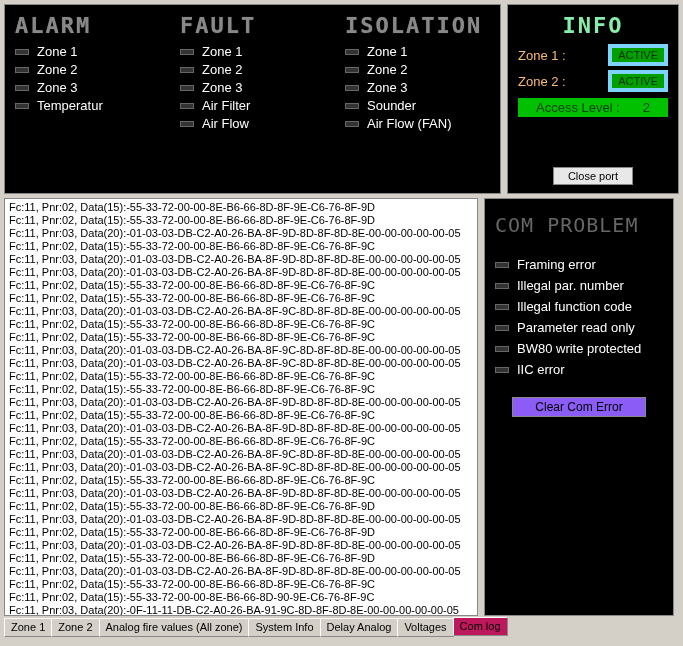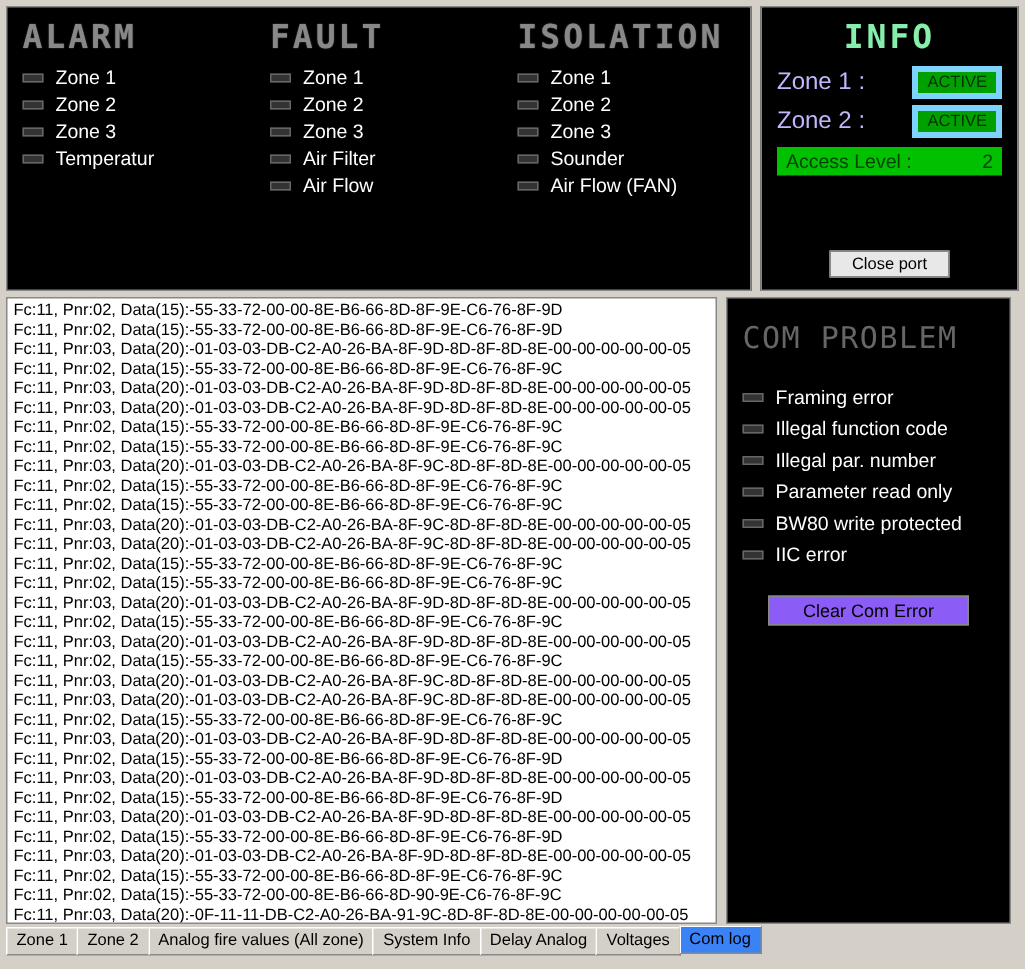--- a/index.html
+++ b/index.html
@@ -78,8 +78,8 @@
     margin-bottom: 4px;
   }
   .info-label {
-    color: #c4b5fd;
-    font-size: 16px;
+    color: #fdba74;
+    font-size: 13px;
   }
   .info-badge {
     background: #00a000;

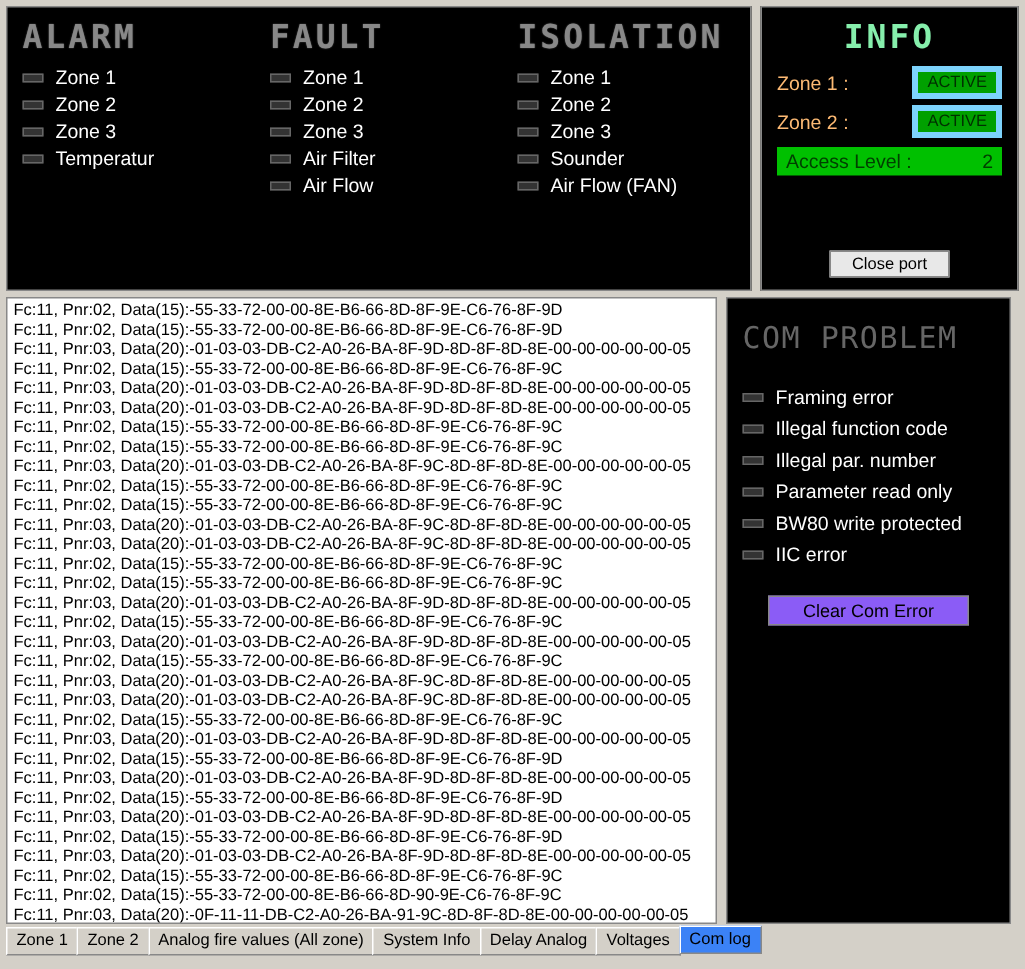--- a/index.html
+++ b/index.html
@@ -92,7 +92,7 @@
     background: #00c000;
     color: #004000;
     font-size: 13px;
-    padding: 2px 6px;
+    padding: 2px 18px;
     display: flex;
     justify-content: space-between;
     margin-top: 2px;

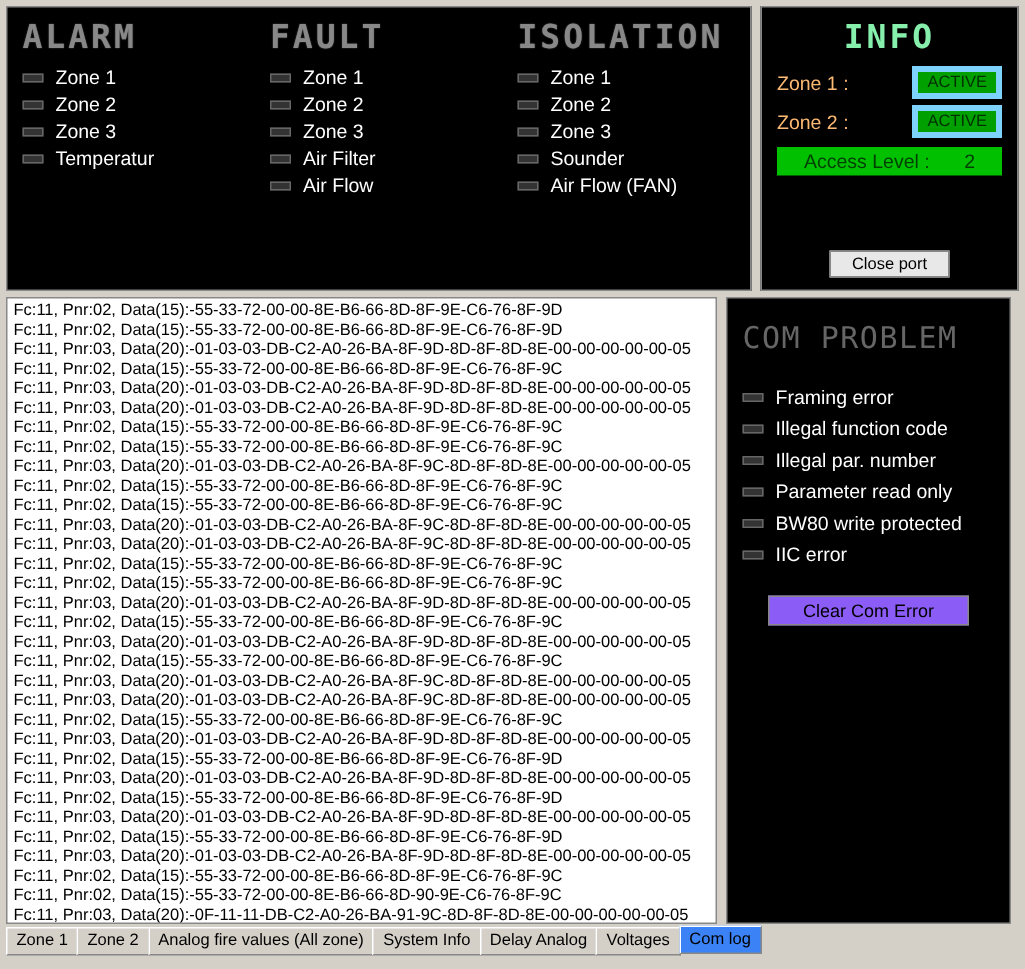--- a/index.html
+++ b/index.html
@@ -326,11 +326,11 @@
         </div>
         <div class="com-item">
           <span class="led"></span>
+          <span>Illegal par. number</span>
+        </div>
+        <div class="com-item">
+          <span class="led"></span>
           <span>Illegal function  code</span>
-        </div>
-        <div class="com-item">
-          <span class="led"></span>
-          <span>Illegal par. number</span>
         </div>
         <div class="com-item">
           <span class="led"></span>

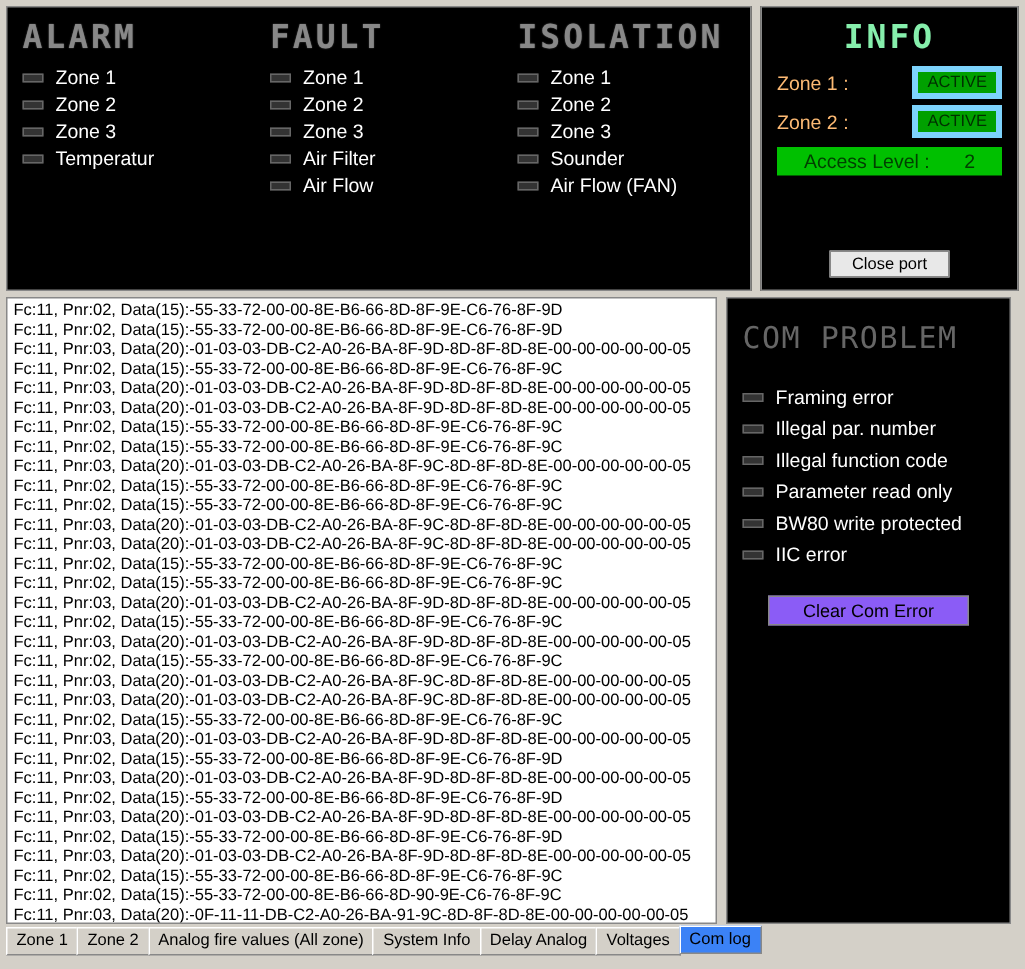--- a/index.html
+++ b/index.html
@@ -179,7 +179,7 @@
     margin-right: -1px;
   }
   .tab.active {
-    background: #3b82f6;
+    background: #be185d;
     position: relative;
     top: -1px;
     padding-bottom: 3px;

